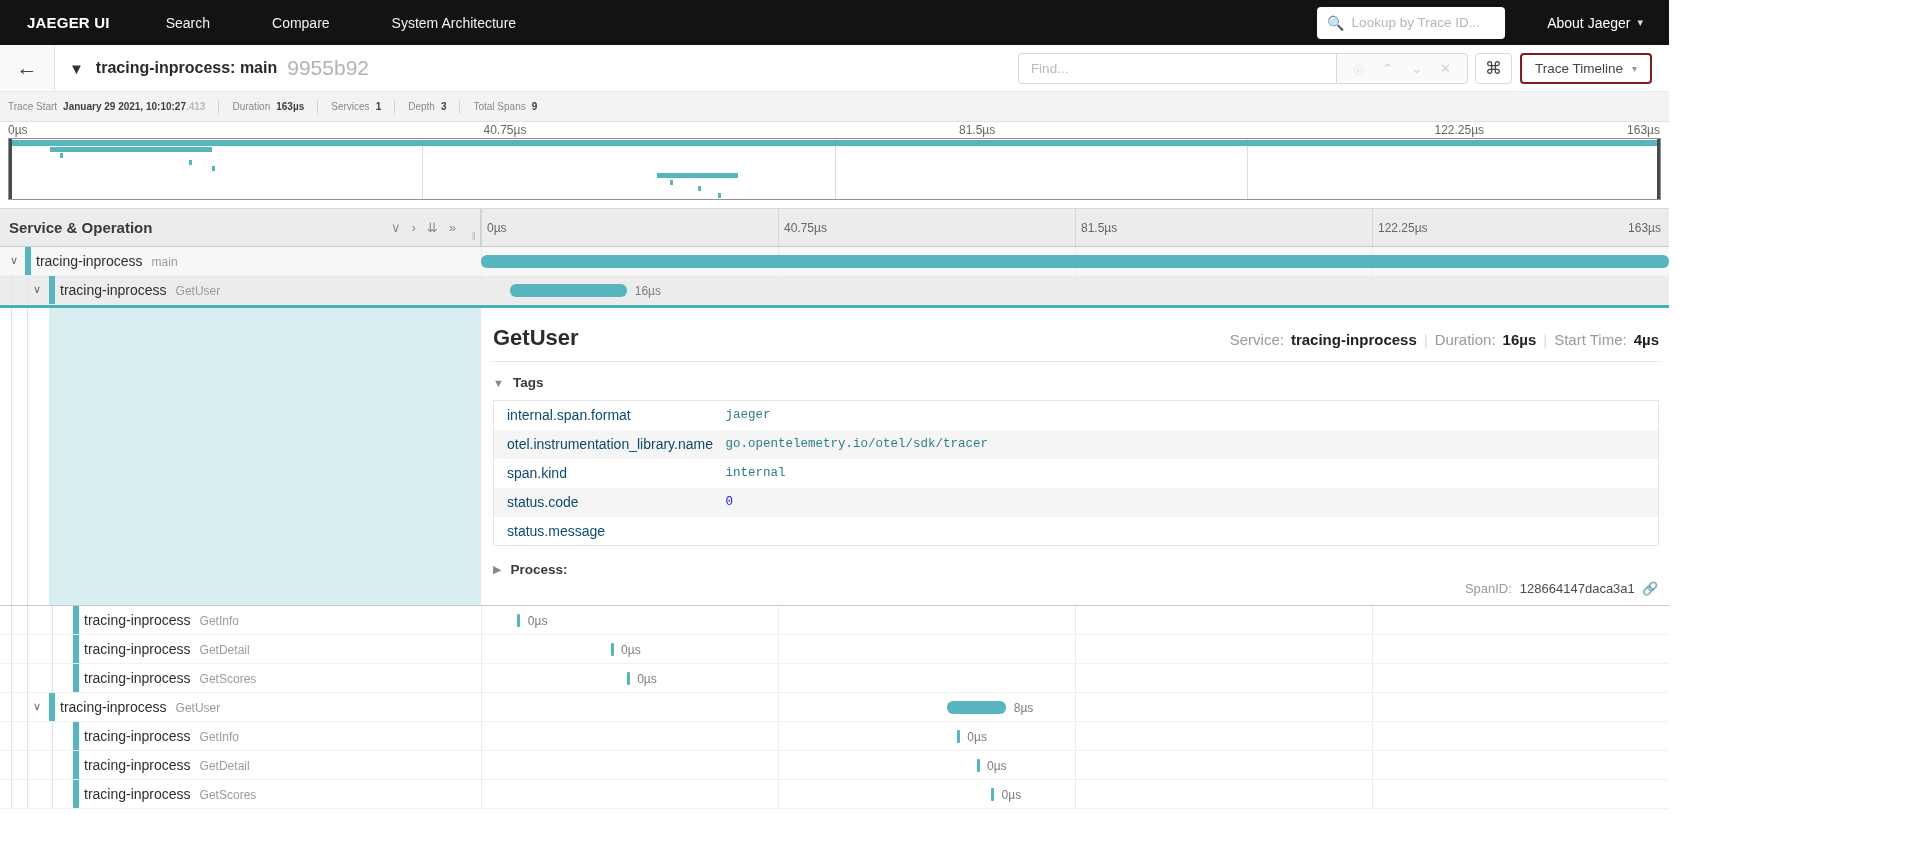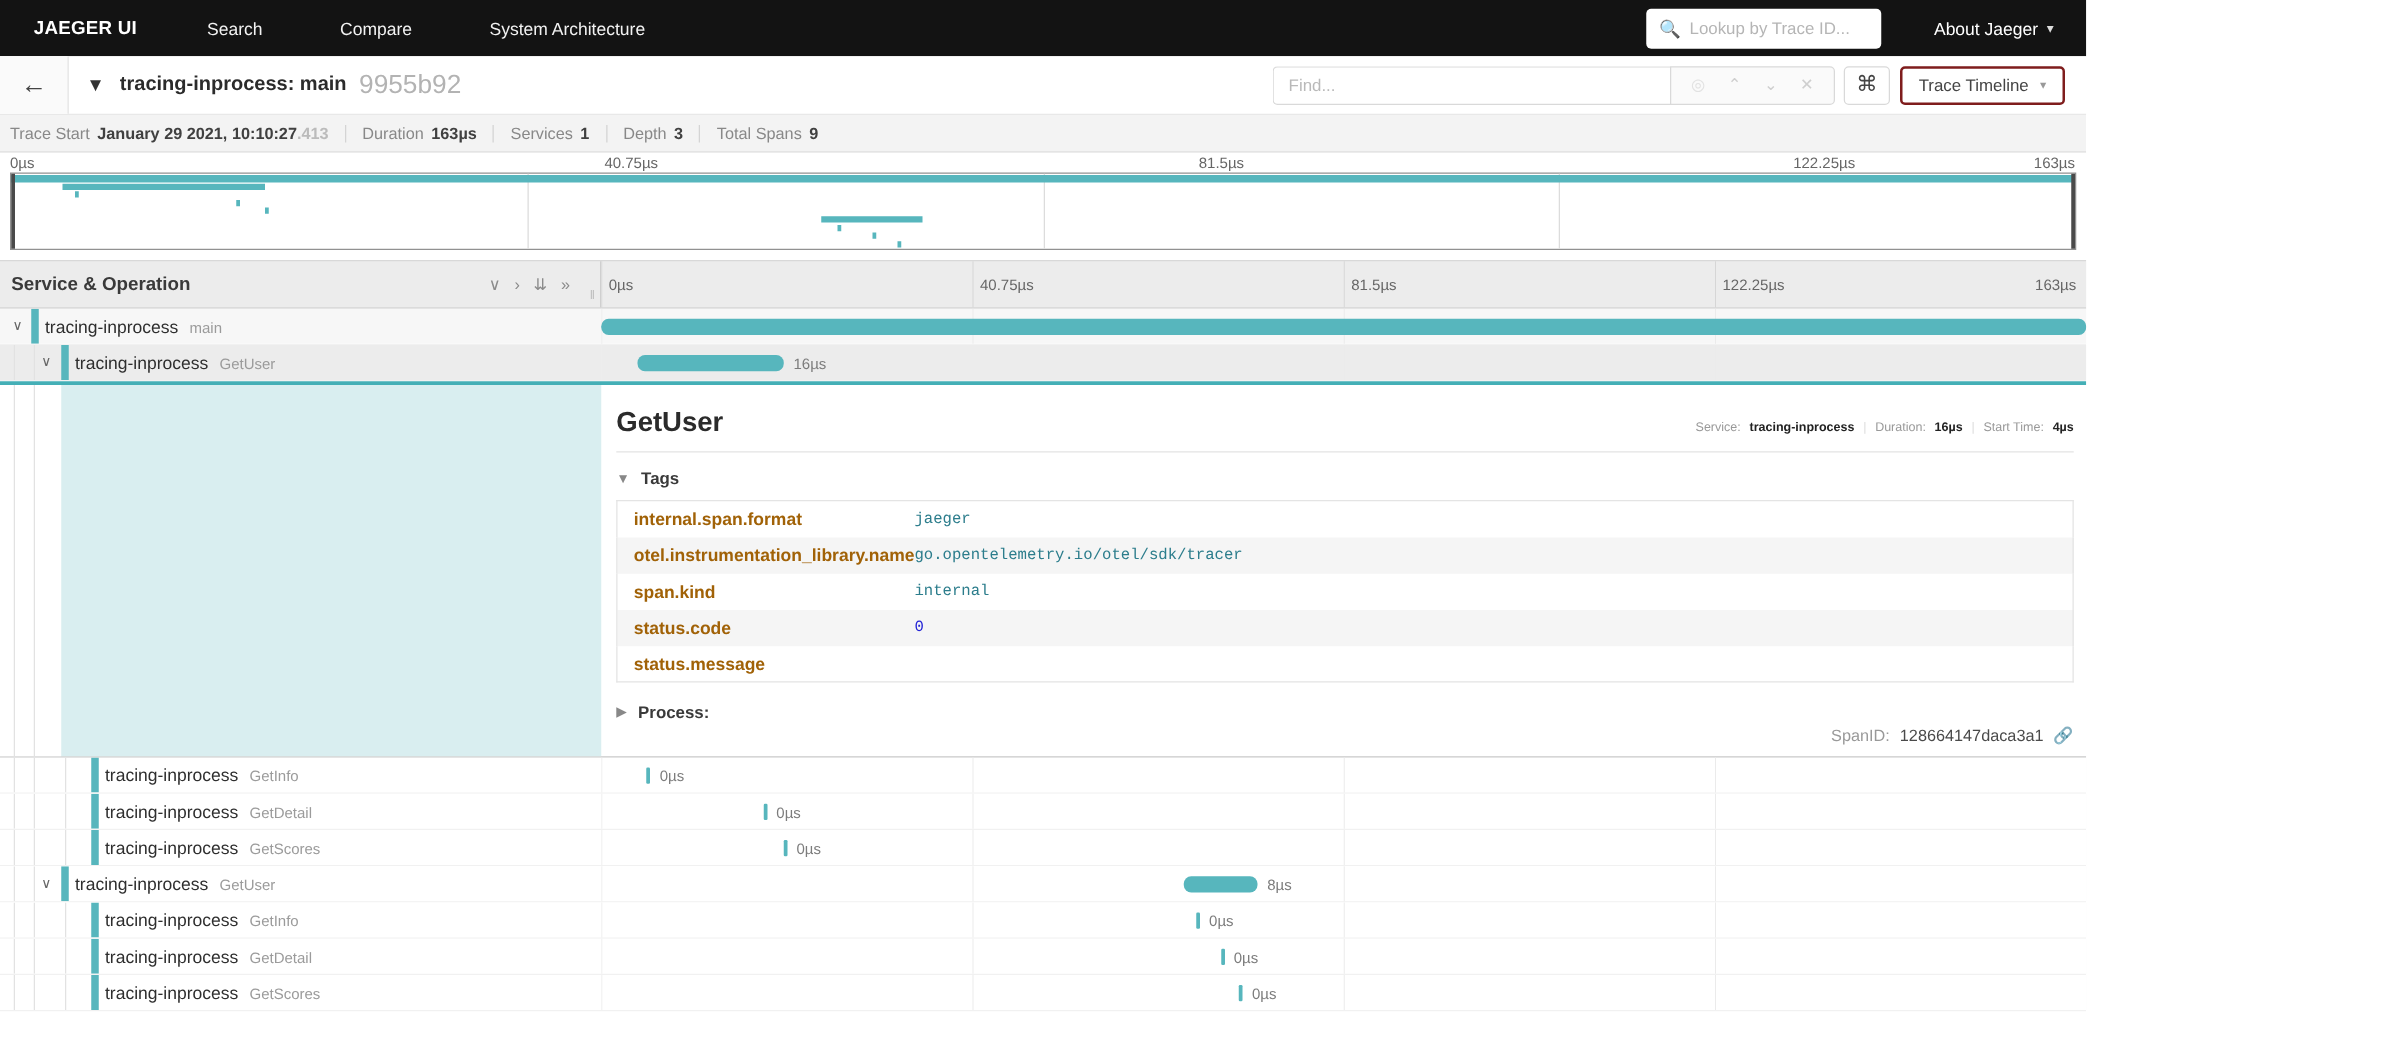--- a/index.html
+++ b/index.html
@@ -36,7 +36,7 @@
   .view-btn .chev { font-size:10px; color:#999; }
 
   
-  .tinfo { display:flex; align-items:center; height:30px; background:#f3f3f3; border-bottom:1px solid #e0e0e0; padding-left:8px; font-size:13px; }
+  .tinfo { display:flex; align-items:center; height:30px; background:#f3f3f3; border-bottom:1px solid #e0e0e0; padding-left:8px; font-size:10px; }
   .tinfo .item { display:flex; align-items:center; }
   .tinfo .lbl { color:#888; margin-right:6px; }
   .tinfo .val { color:#404040; font-weight:bold; }

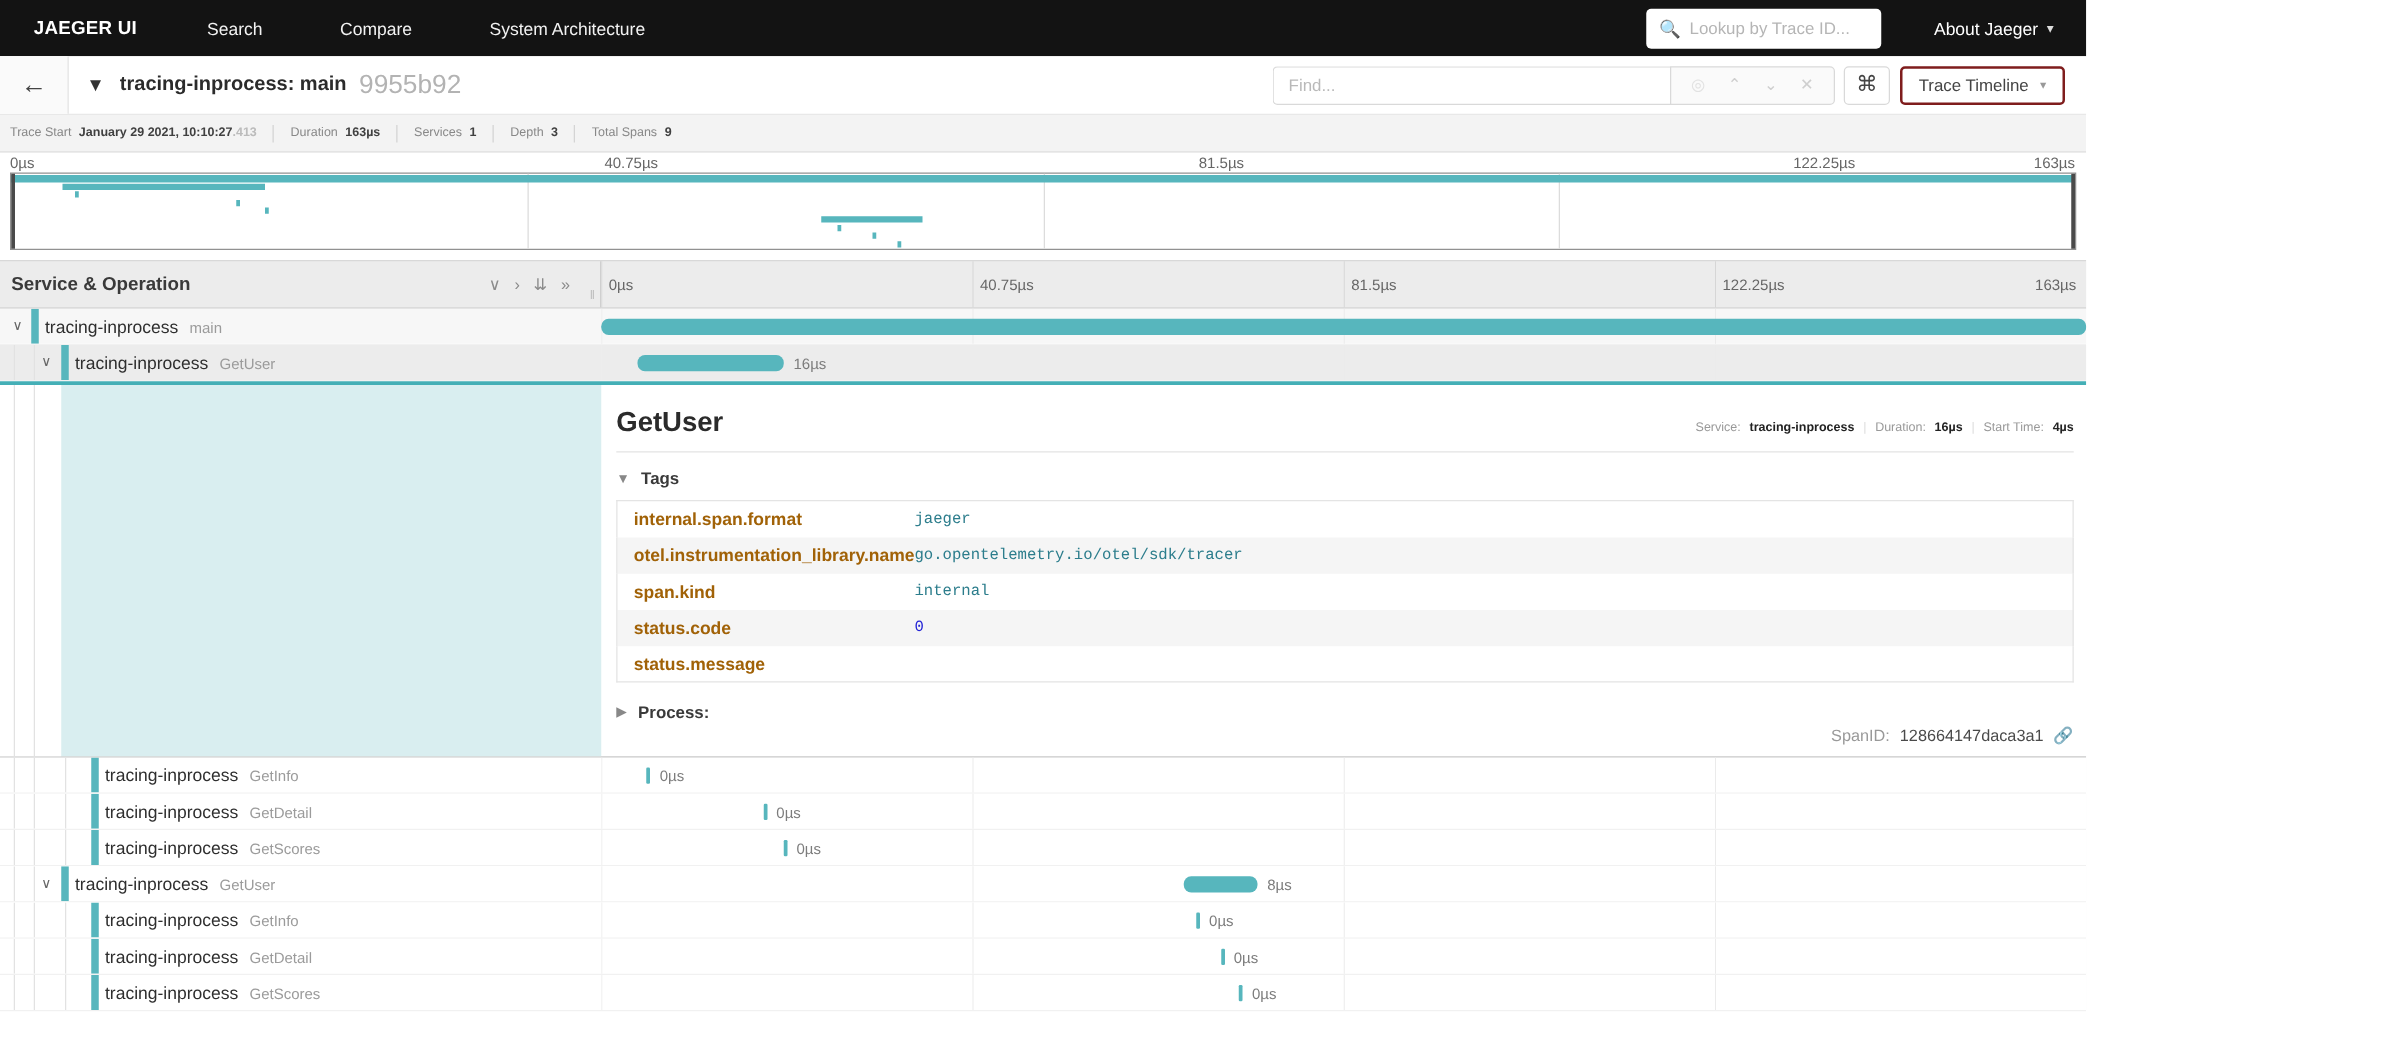--- a/index.html
+++ b/index.html
@@ -83,7 +83,7 @@
   .d-body { position:absolute; left:493px; right:10px; top:0; bottom:0; }
   .d-titlebar { display:flex; align-items:baseline; padding-top:17px; }
   .d-title { font-size:22px; font-weight:bold; color:#2b2b2b; }
-  .d-meta { margin-left:auto; font-size:10px; color:#999; display:flex; align-items:baseline; gap:7px;text-align:center; }
+  .d-meta { margin-left:auto; font-size:15px; color:#999; display:flex; align-items:baseline; gap:7px;text-align:center; }
   .d-meta b { color:#222; }
   .d-meta .bar { color:#ddd; }
   .d-div { height:1px; background:#e4e4e4; margin-top:10px; }

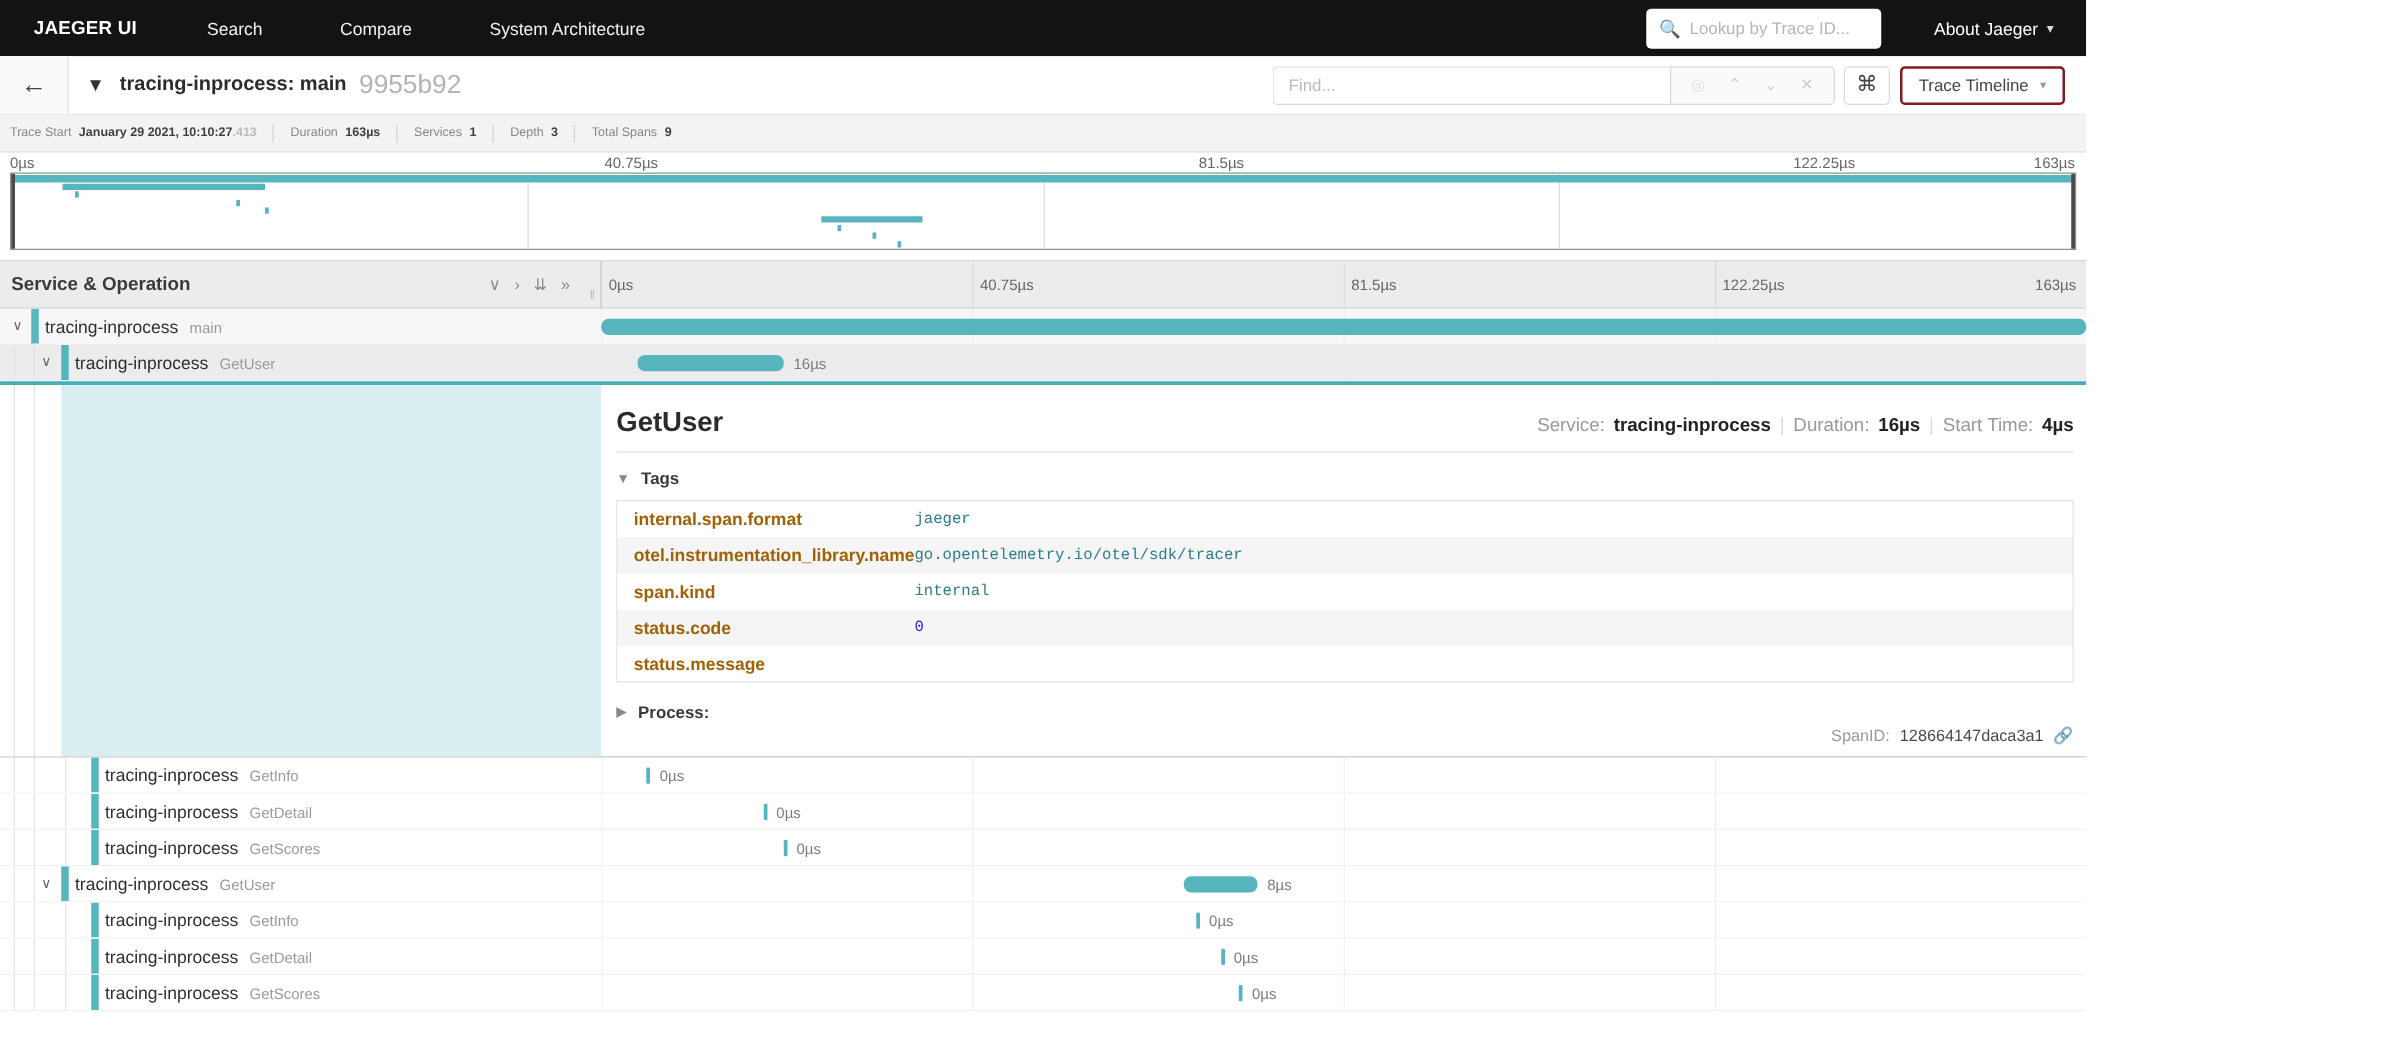--- a/index.html
+++ b/index.html
@@ -94,7 +94,7 @@
   .tags-tbl tr { height:29px; cursor:pointer; }
   .tags-tbl tr:nth-child(even) { background:#f5f5f5; }
   .tags-tbl td { font-size:14px; vertical-align:middle; }
-  .tags-tbl .k { color:#a16207; width:232px; padding-left:13px;font-weight:bold; }
+  .tags-tbl .k { color:#0c4a6e; width:232px; padding-left:13px; }
   .tags-tbl .v { font-family:"Liberation Mono","DejaVu Sans Mono",monospace; font-size:12.5px; color:#2c7d8c; }
   .tags-tbl .v.num { color:#2424d6; }
   .d-proc { margin-top:16px; }

